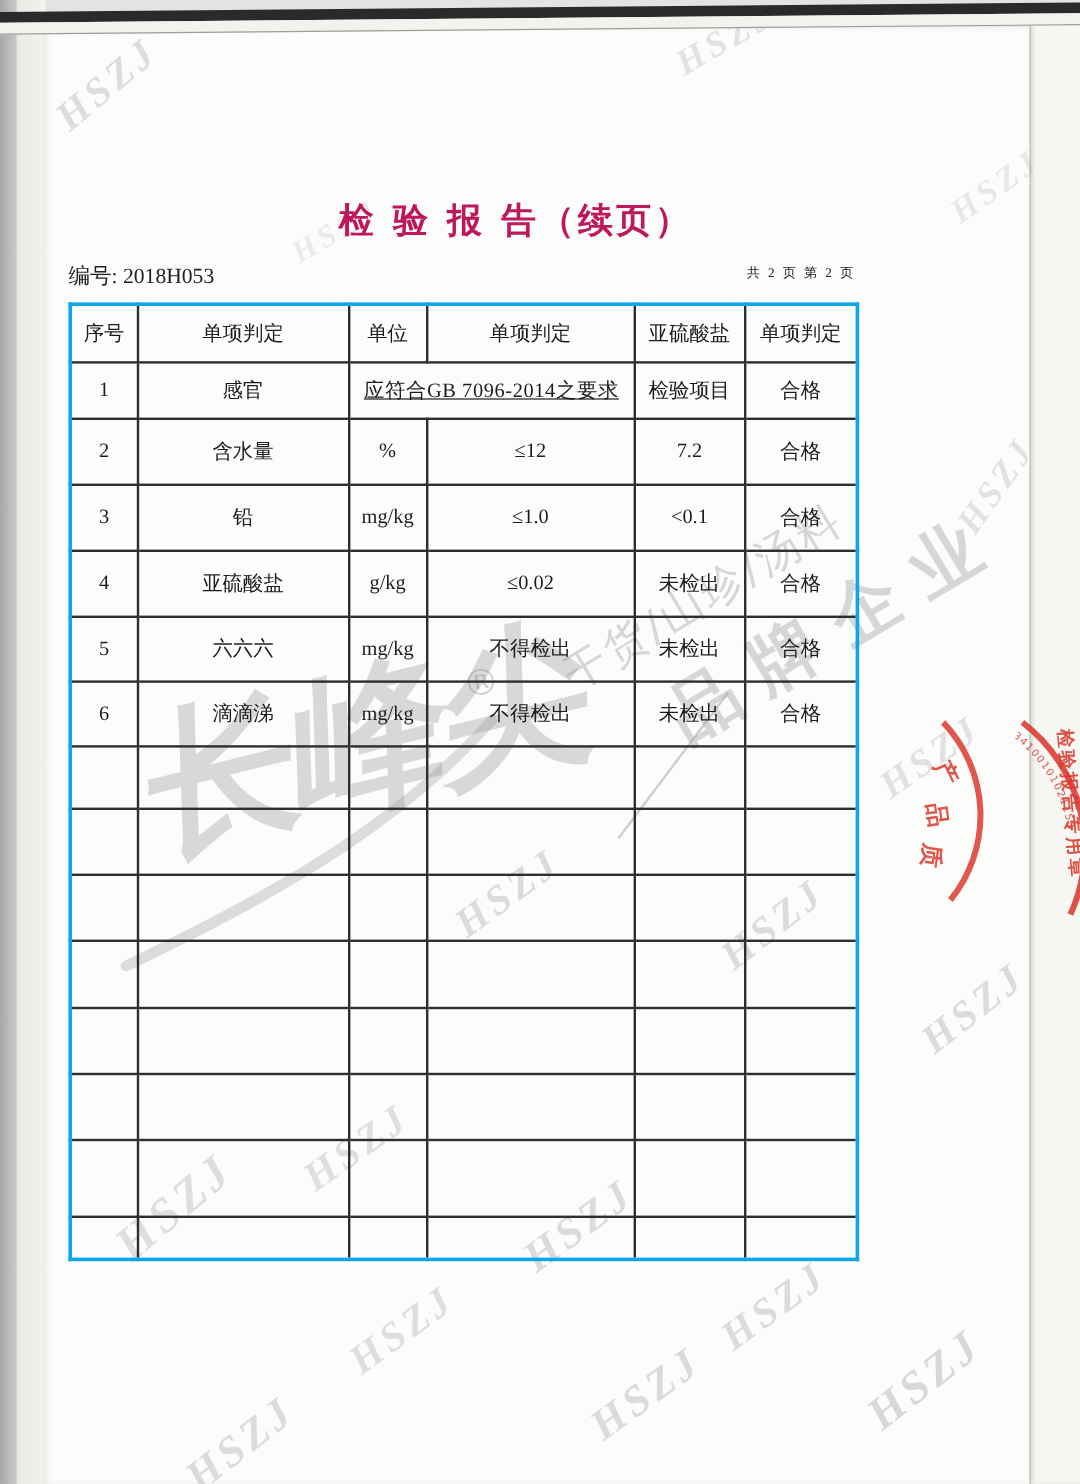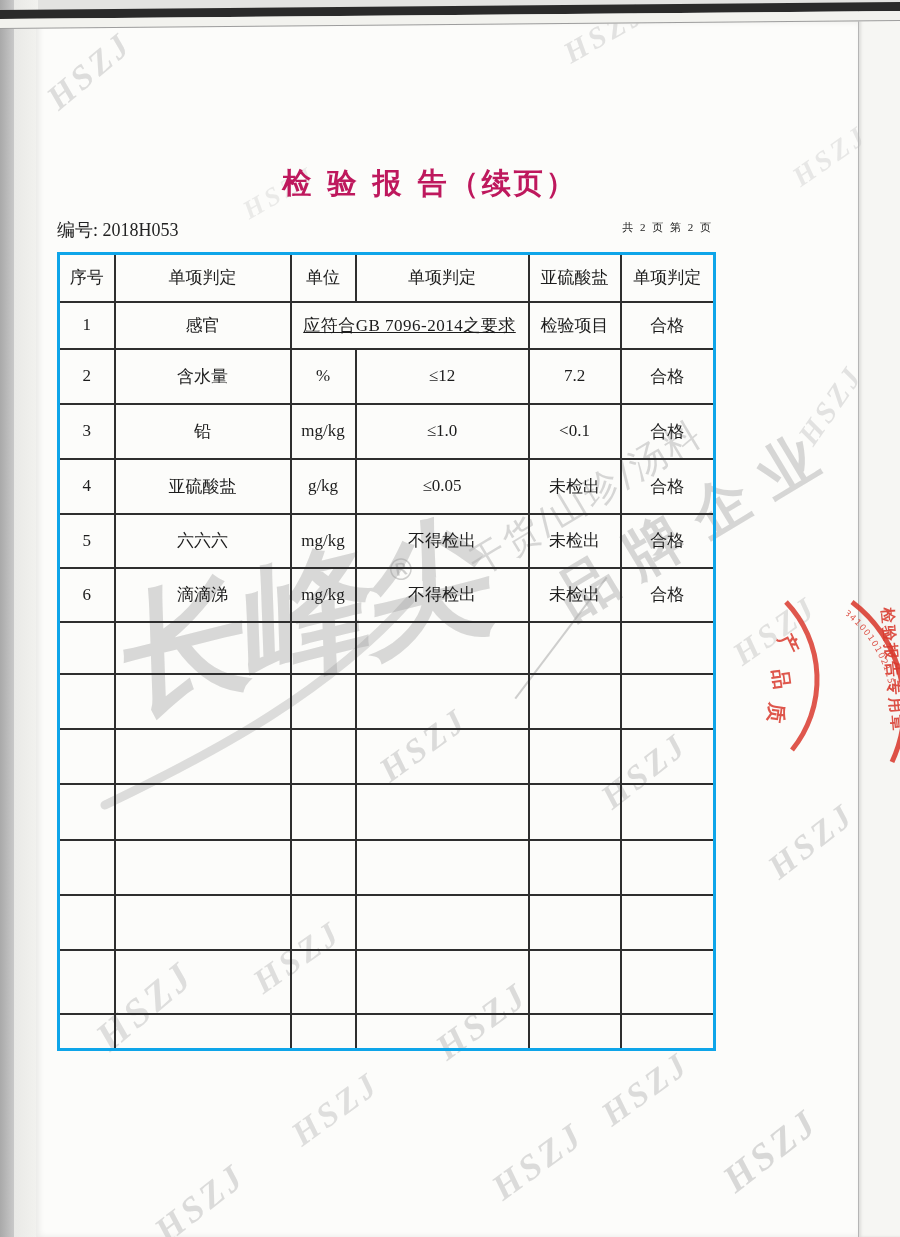--- a/index.html
+++ b/index.html
@@ -185,7 +185,7 @@
             <td class="c-seq">4</td>
             <td class="c-item">亚硫酸盐</td>
             <td class="c-unit">g/kg</td>
-            <td class="c-req">≤0.05</td>
+            <td class="c-req">≤0.02</td>
             <td class="c-res">未检出</td>
             <td class="c-verdict">合格</td>
           </tr>

